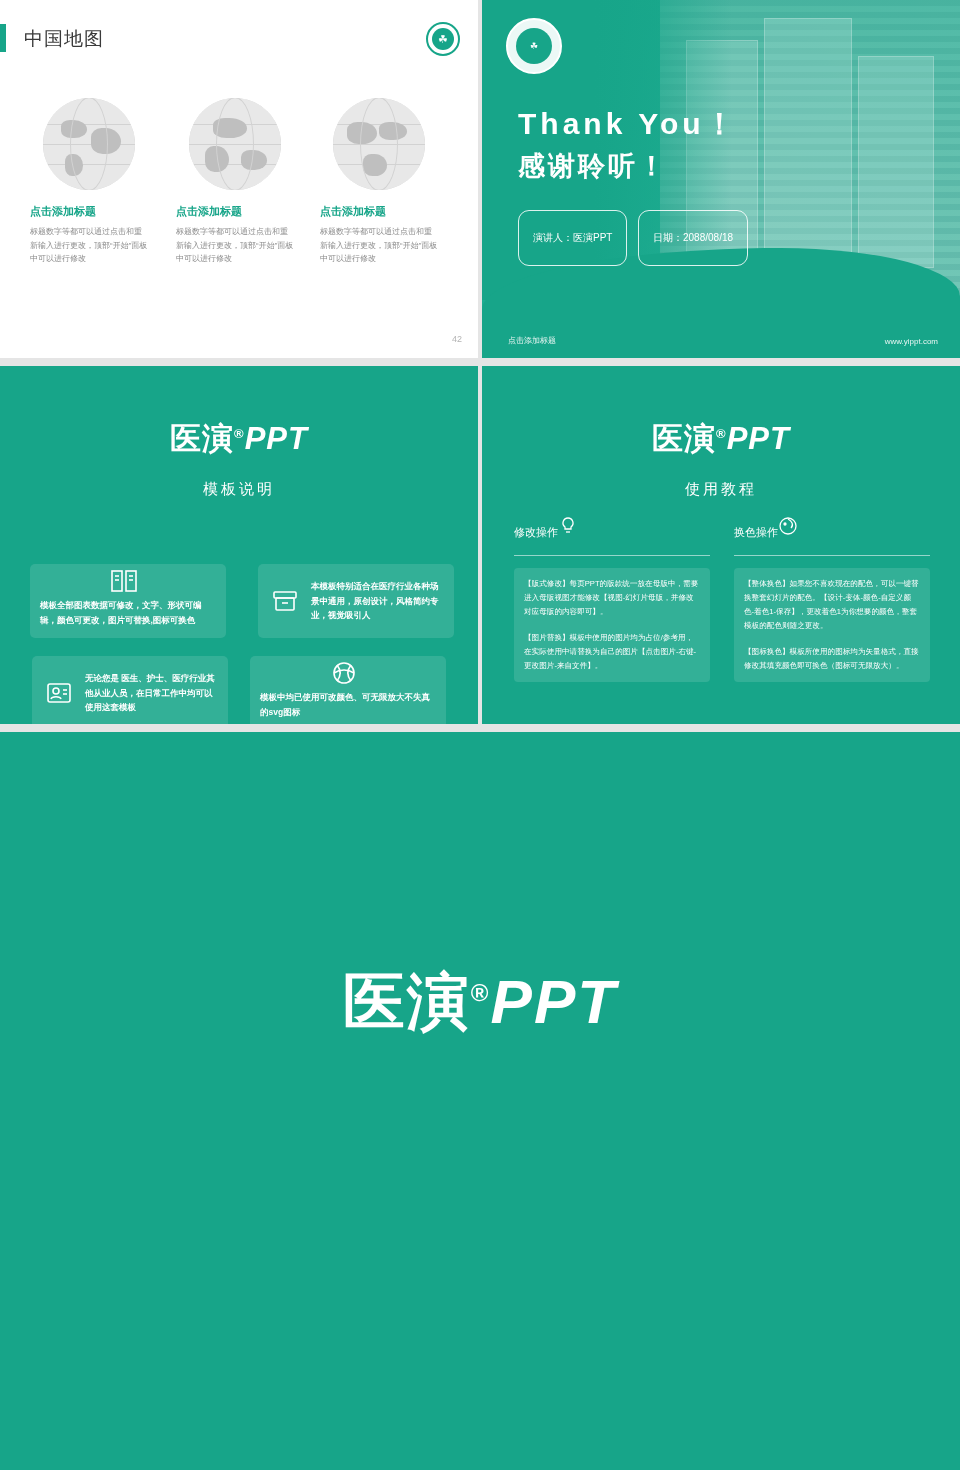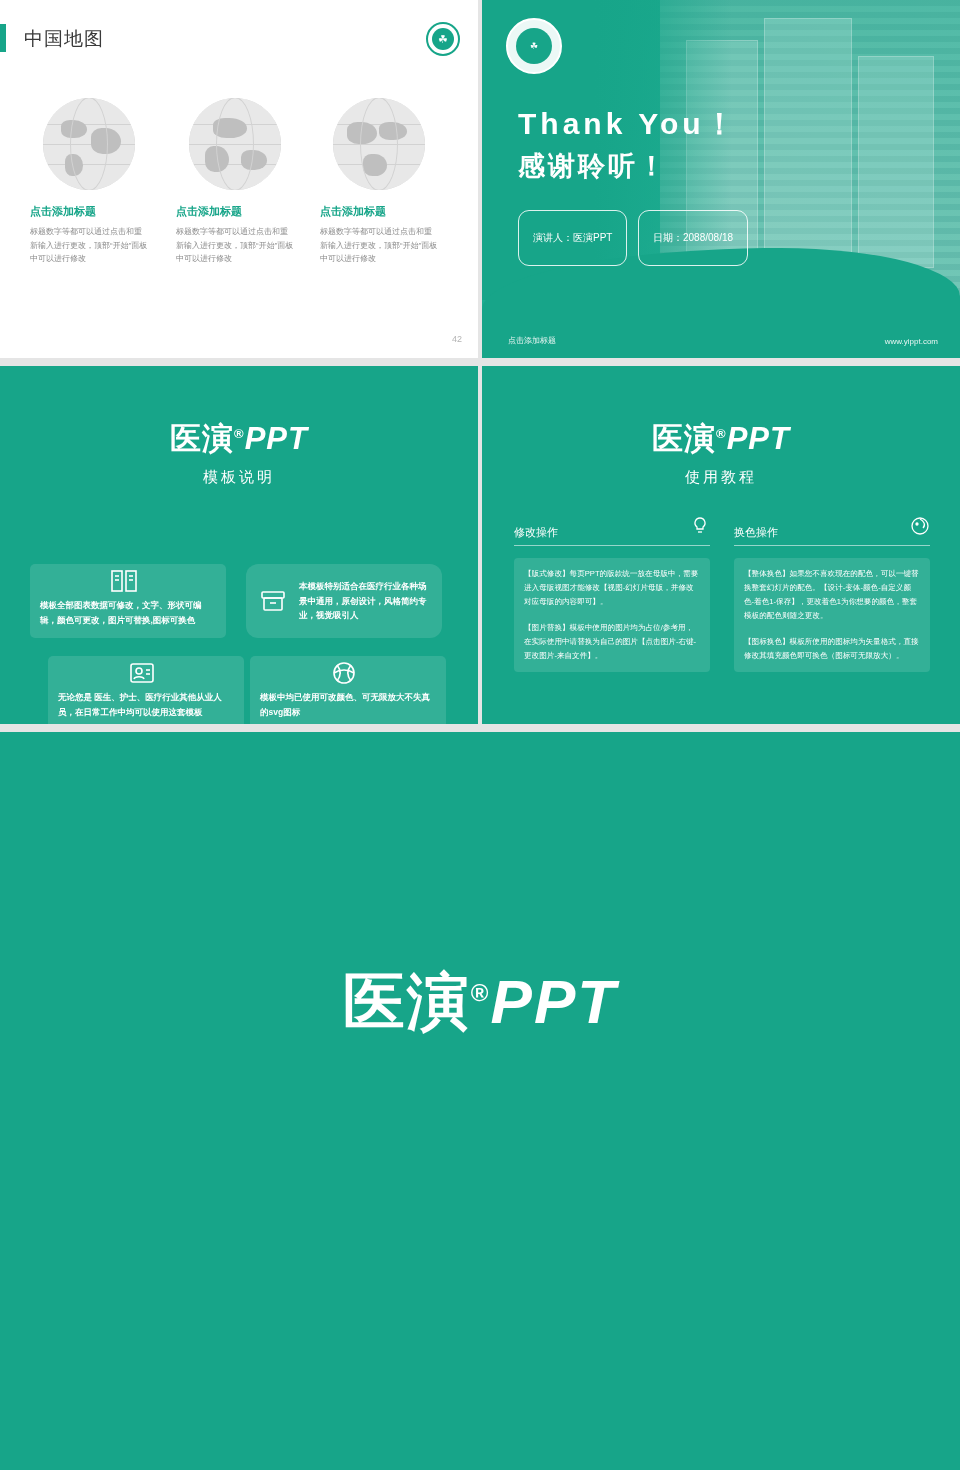--- a/index.html
+++ b/index.html
@@ -178,7 +178,7 @@
   .brand .reg { font-size: 13px; vertical-align: super; }
   .brand .ppt { font-style: italic; }
   .brand-sub {
-    font-size: 15px; color: #ffffff; margin-top: 8px; letter-spacing: 3px;
+    font-size: 15px; color: #ffffff; margin-top: 20px; letter-spacing: 3px;
   }
   #slide-desc .brand-wrap { position: absolute; left: 0; top: 52px; width: 478px; }
   #slide-tut  .brand-wrap { position: absolute; left: 0; top: 52px; width: 478px; }

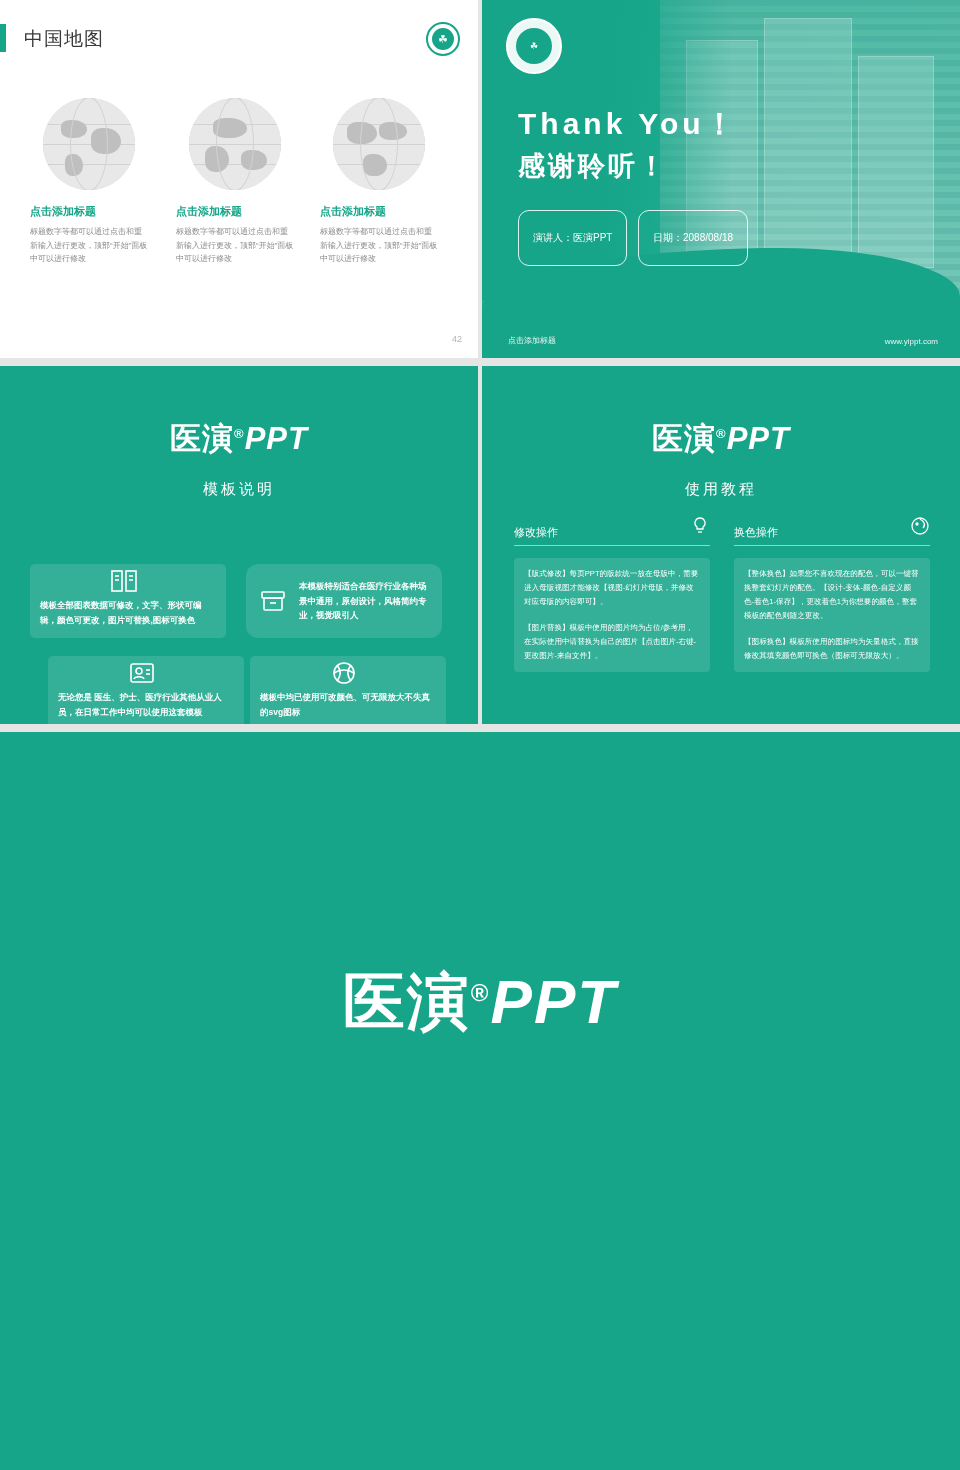--- a/index.html
+++ b/index.html
@@ -208,9 +208,9 @@
     width: 196px;
   }
   .tut-head {
-    display: flex; align-items: flex-end; justify-content: space-between;
+    display: flex; align-items: flex-end; 
     border-bottom: 1px solid rgba(255,255,255,.55);
-    padding-bottom: 5px;
+    padding-bottom: 15px;
   }
   .tut-head .t { font-size: 11px; color: #ffffff; }
   .tut-body {

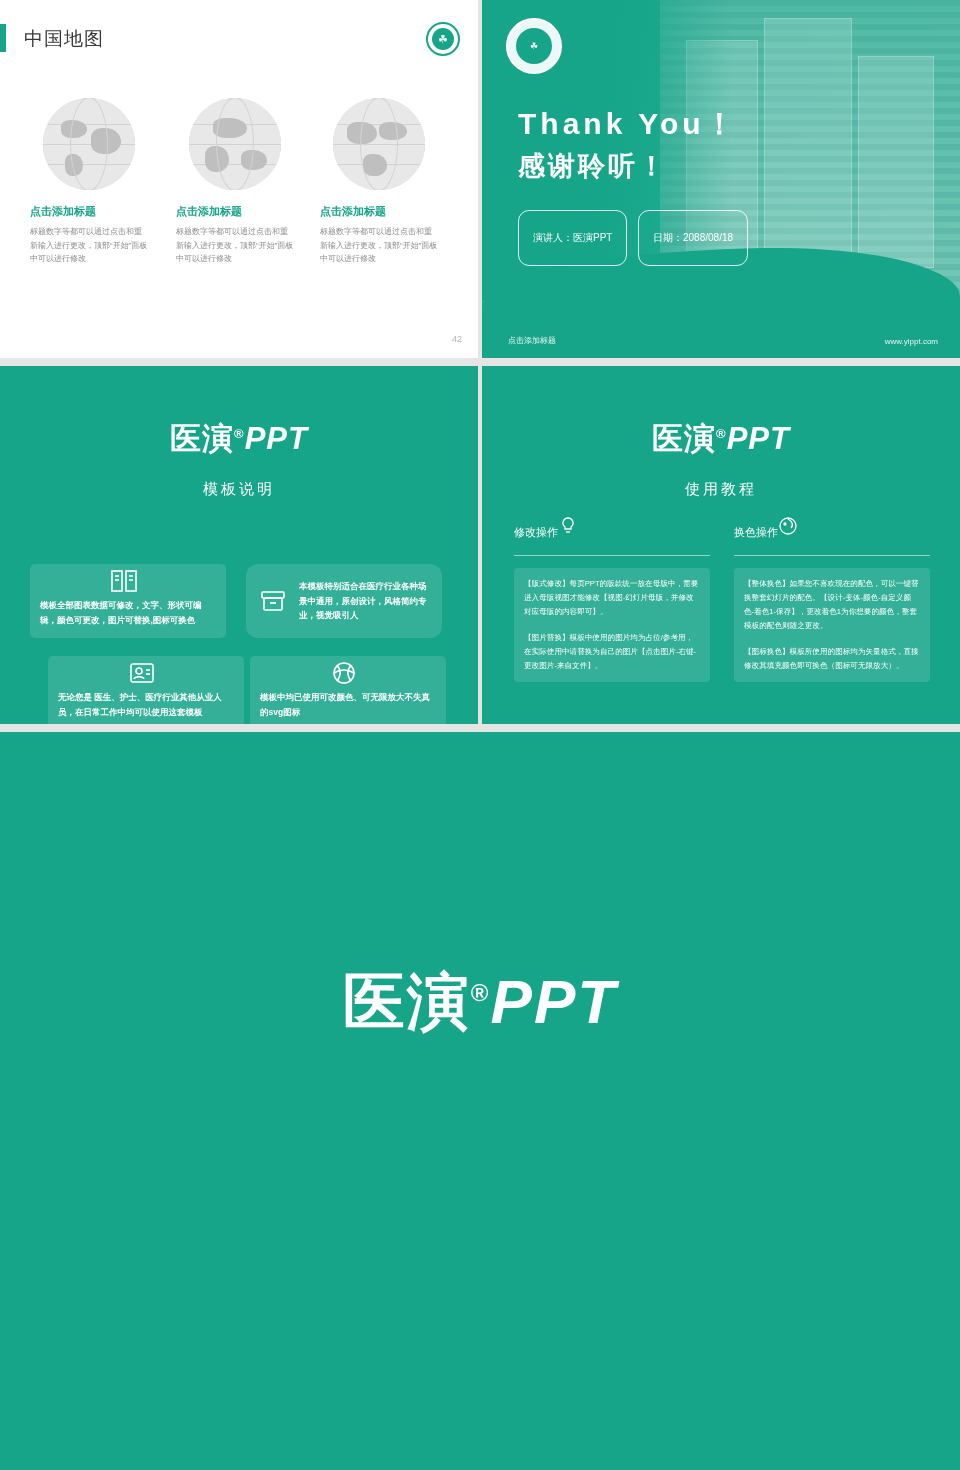--- a/index.html
+++ b/index.html
@@ -199,7 +199,7 @@
   }
   .feat-text { font-size: 8.5px; color: #ffffff; line-height: 1.75; font-weight: bold; }
   #feat-1 { left: 30px; top: 198px; flex-direction: column; }
-  #feat-2 { left: 246px; top: 198px; border-radius: 12px; }
+  #feat-2 { left: 258px; top: 198px; }
   #feat-3 { left: 48px; top: 290px; flex-direction: column; }
   #feat-4 { left: 250px; top: 290px; flex-direction: column; }
 

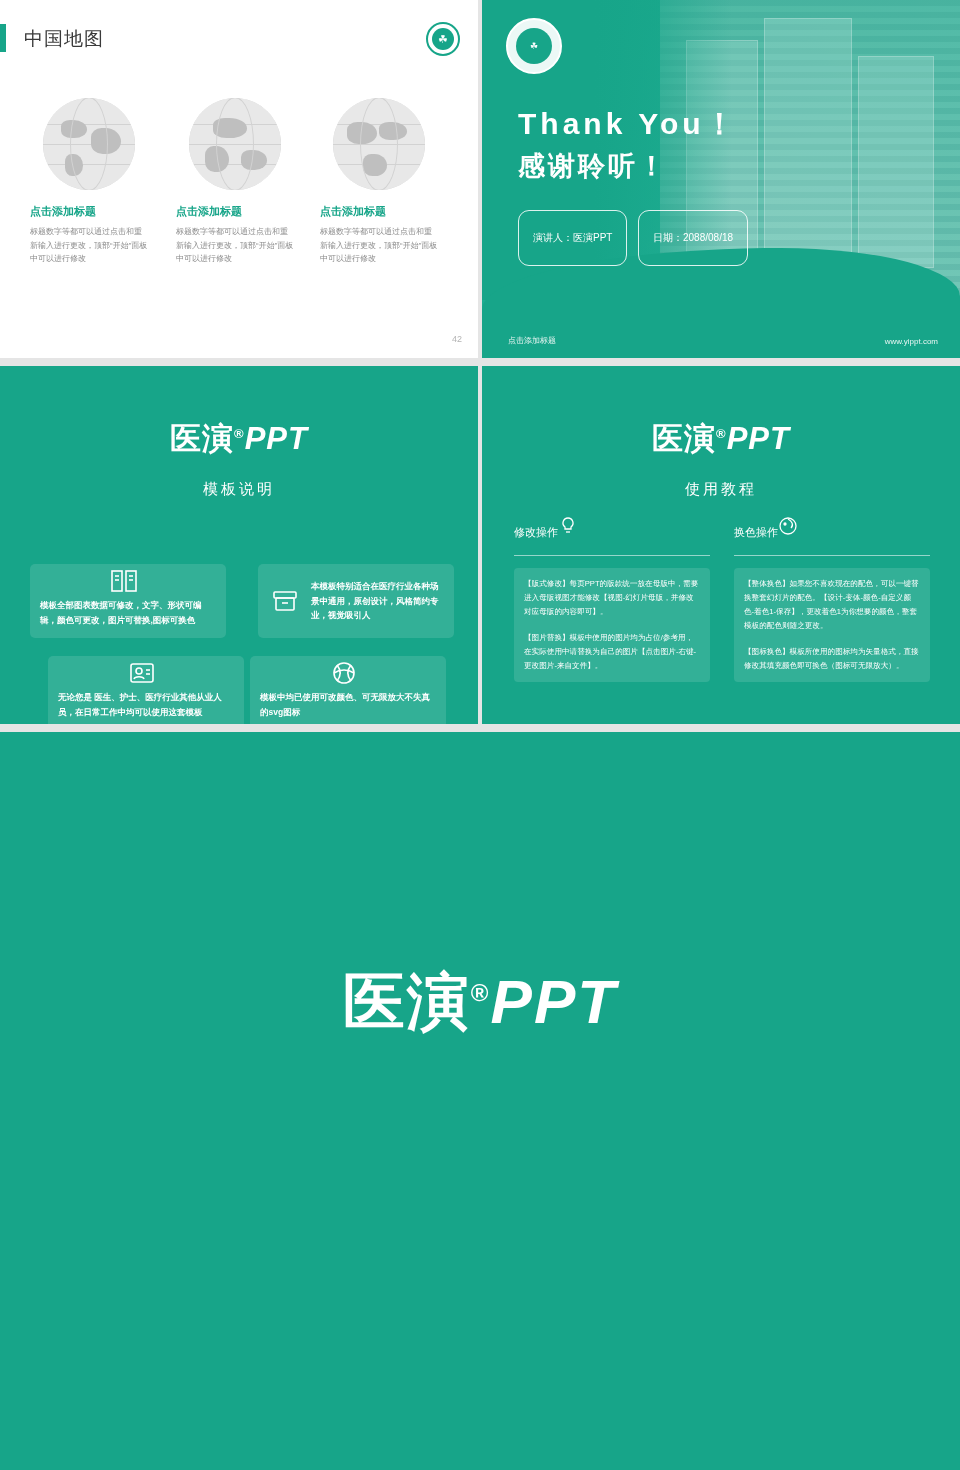--- a/index.html
+++ b/index.html
@@ -200,7 +200,7 @@
   .feat-text { font-size: 8.5px; color: #ffffff; line-height: 1.75; font-weight: bold; }
   #feat-1 { left: 30px; top: 198px; flex-direction: column; }
   #feat-2 { left: 258px; top: 198px; }
-  #feat-3 { left: 48px; top: 290px; flex-direction: column; }
+  #feat-3 { left: 32px; top: 290px; }
   #feat-4 { left: 250px; top: 290px; flex-direction: column; }
 
   .tut-col {

